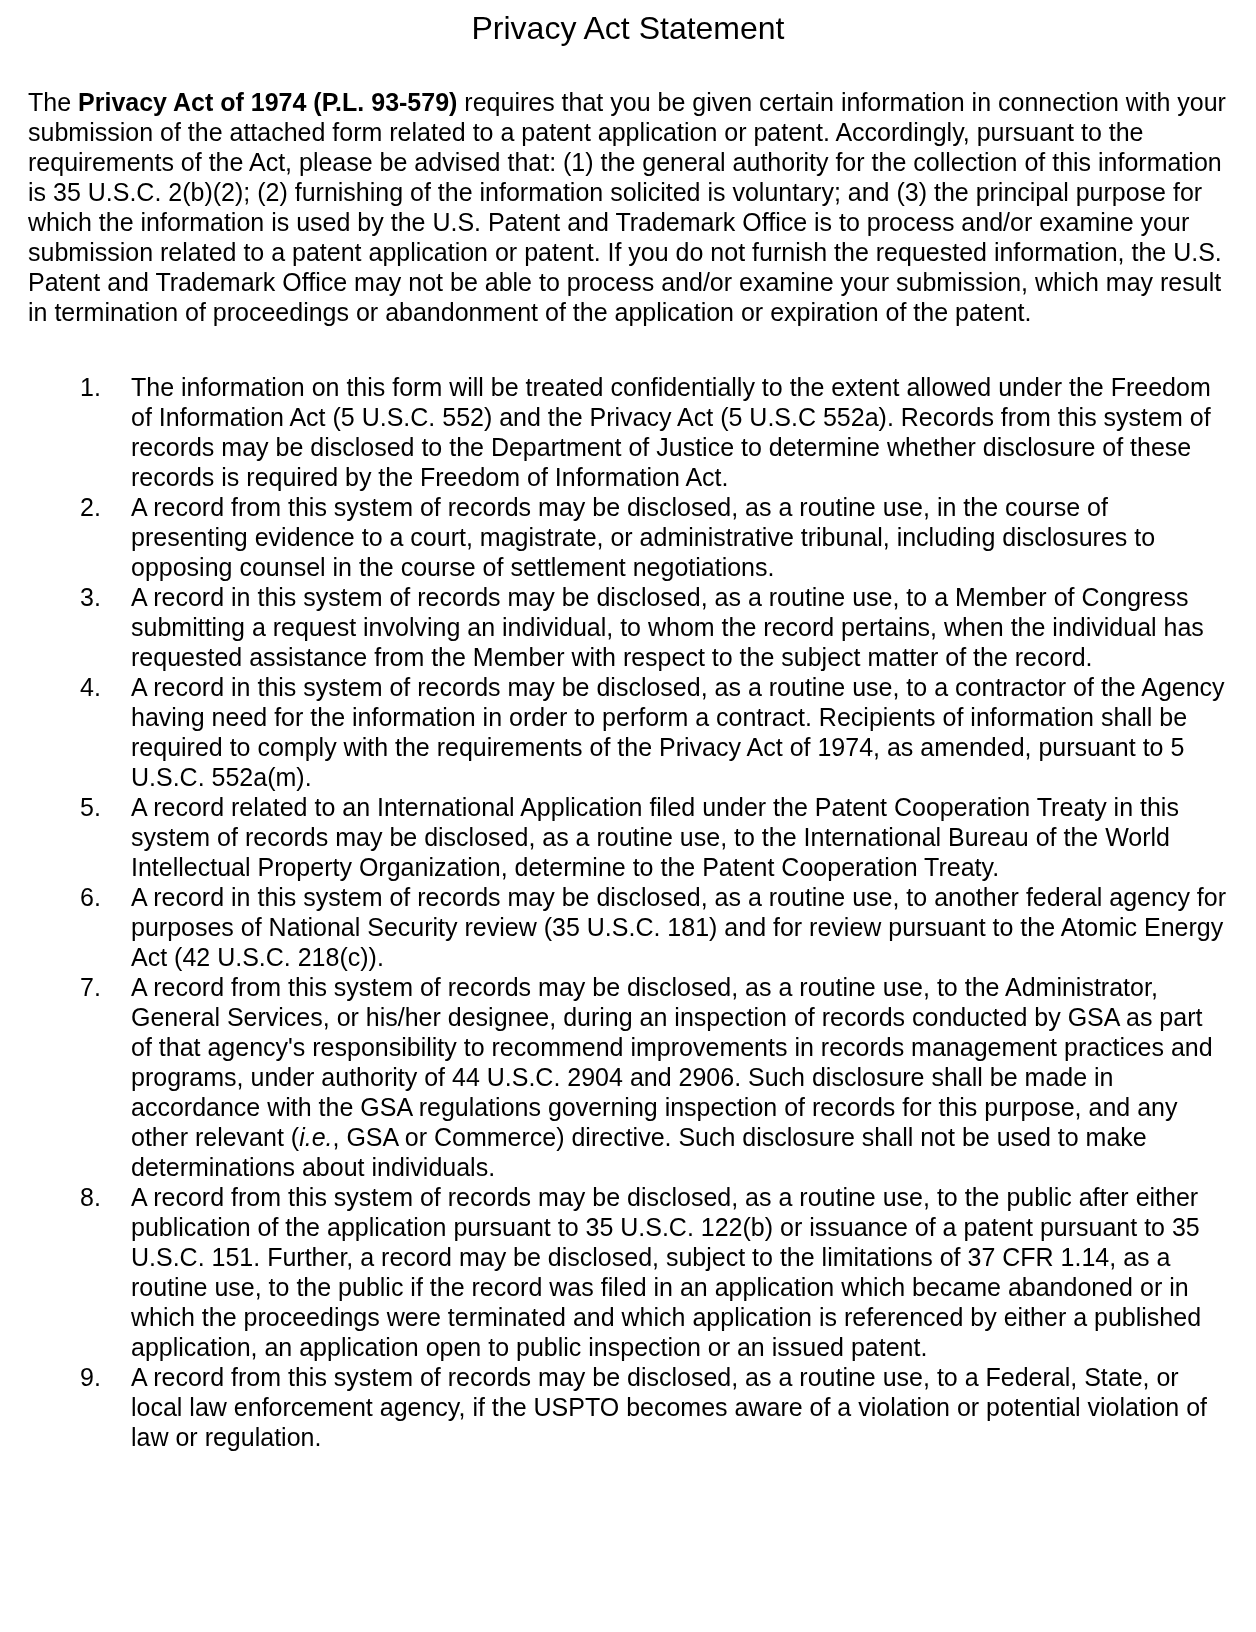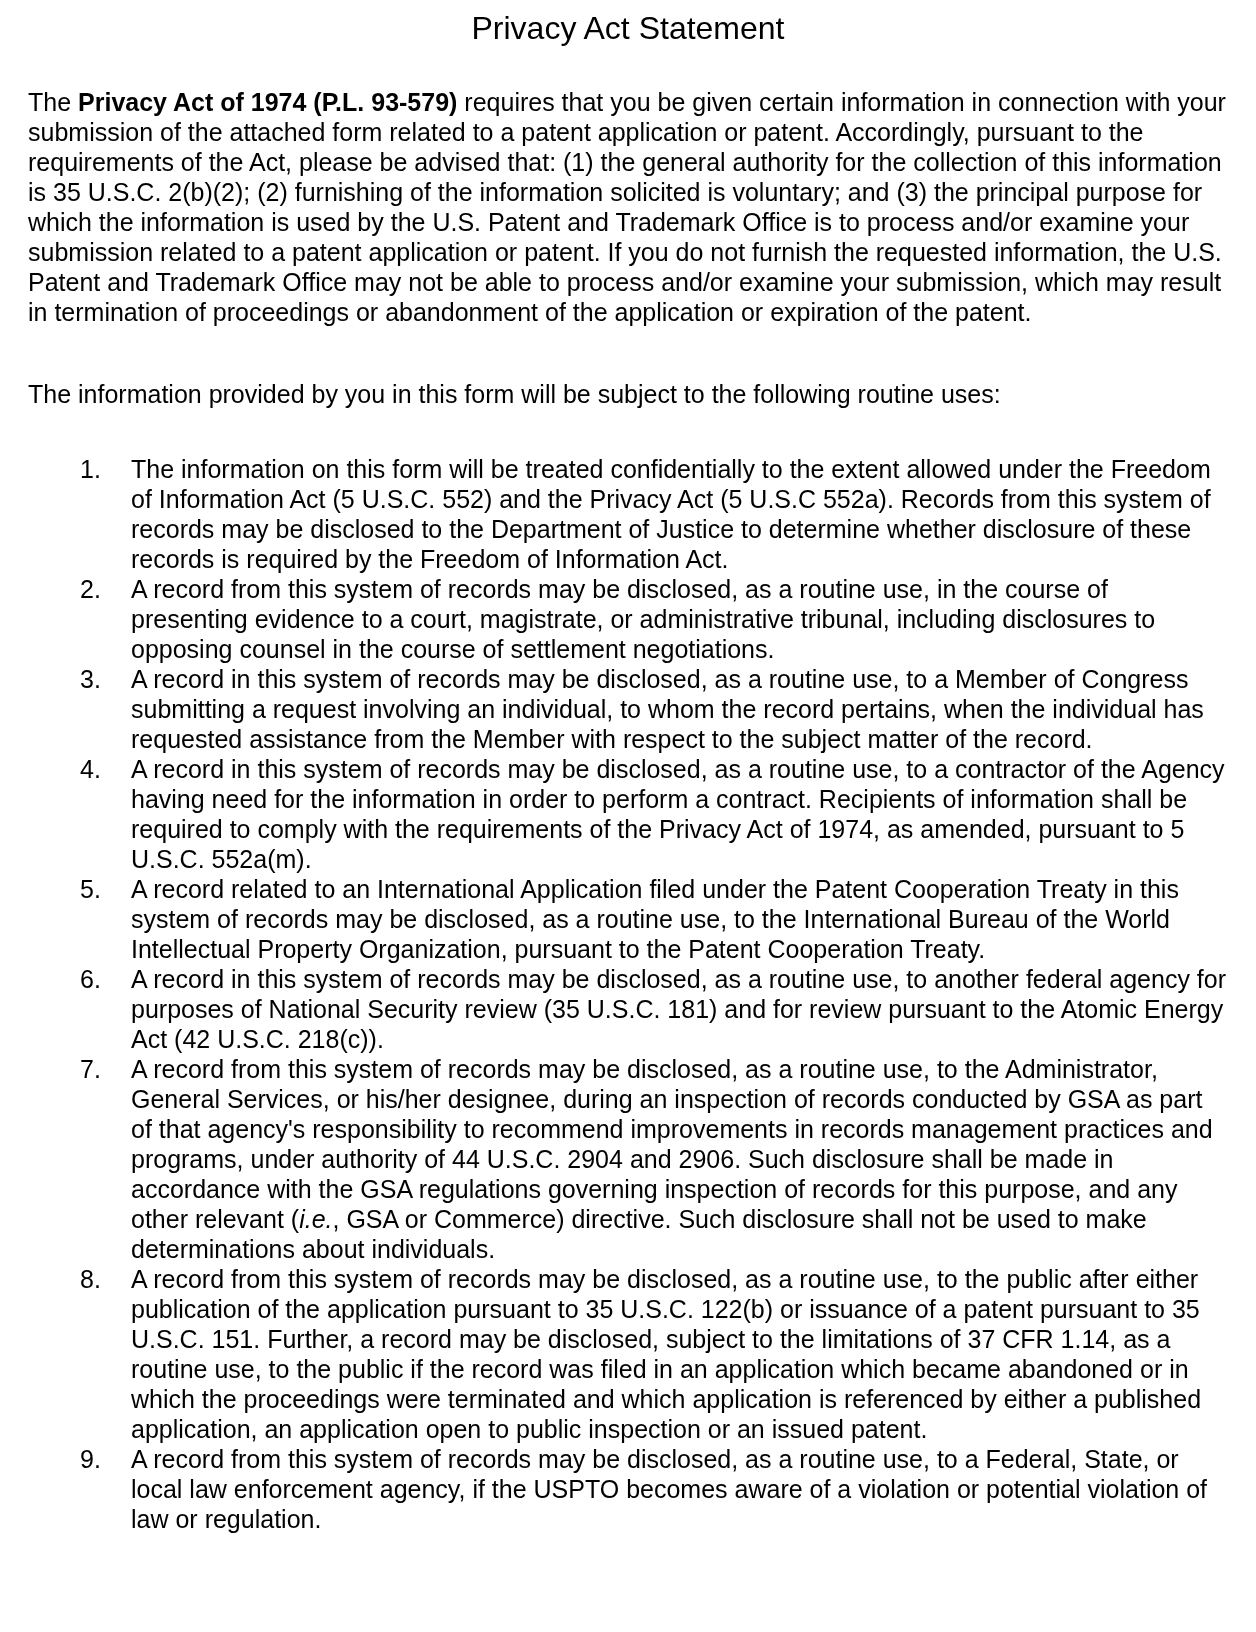--- a/index.html
+++ b/index.html
@@ -71,7 +71,6 @@
 
     <p class="intro"><span>The </span><span class="bold">Privacy Act of 1974 (P.L. 93-579)</span><span> requires that you be given certain information in connection with your submission of the attached form related to a patent application or patent. Accordingly, pursuant to the requirements of the Act, please be advised that: (1) the general authority for the collection of this information is 35 U.S.C. 2(b)(2); (2) furnishing of the information solicited is voluntary; and (3) the principal purpose for which the information is used by the U.S. Patent and Trademark Office is to process and/or examine your submission related to a patent application or patent. If you do not furnish the requested information, the U.S. Patent and Trademark Office may not be able to process and/or examine your submission, which may result in termination of proceedings or abandonment of the application or expiration of the patent.</span></p>
 
-    <p class="lead">The information provided by you in this form will be subject to the following routine uses:</p>
 
     <div class="uses-list">
 

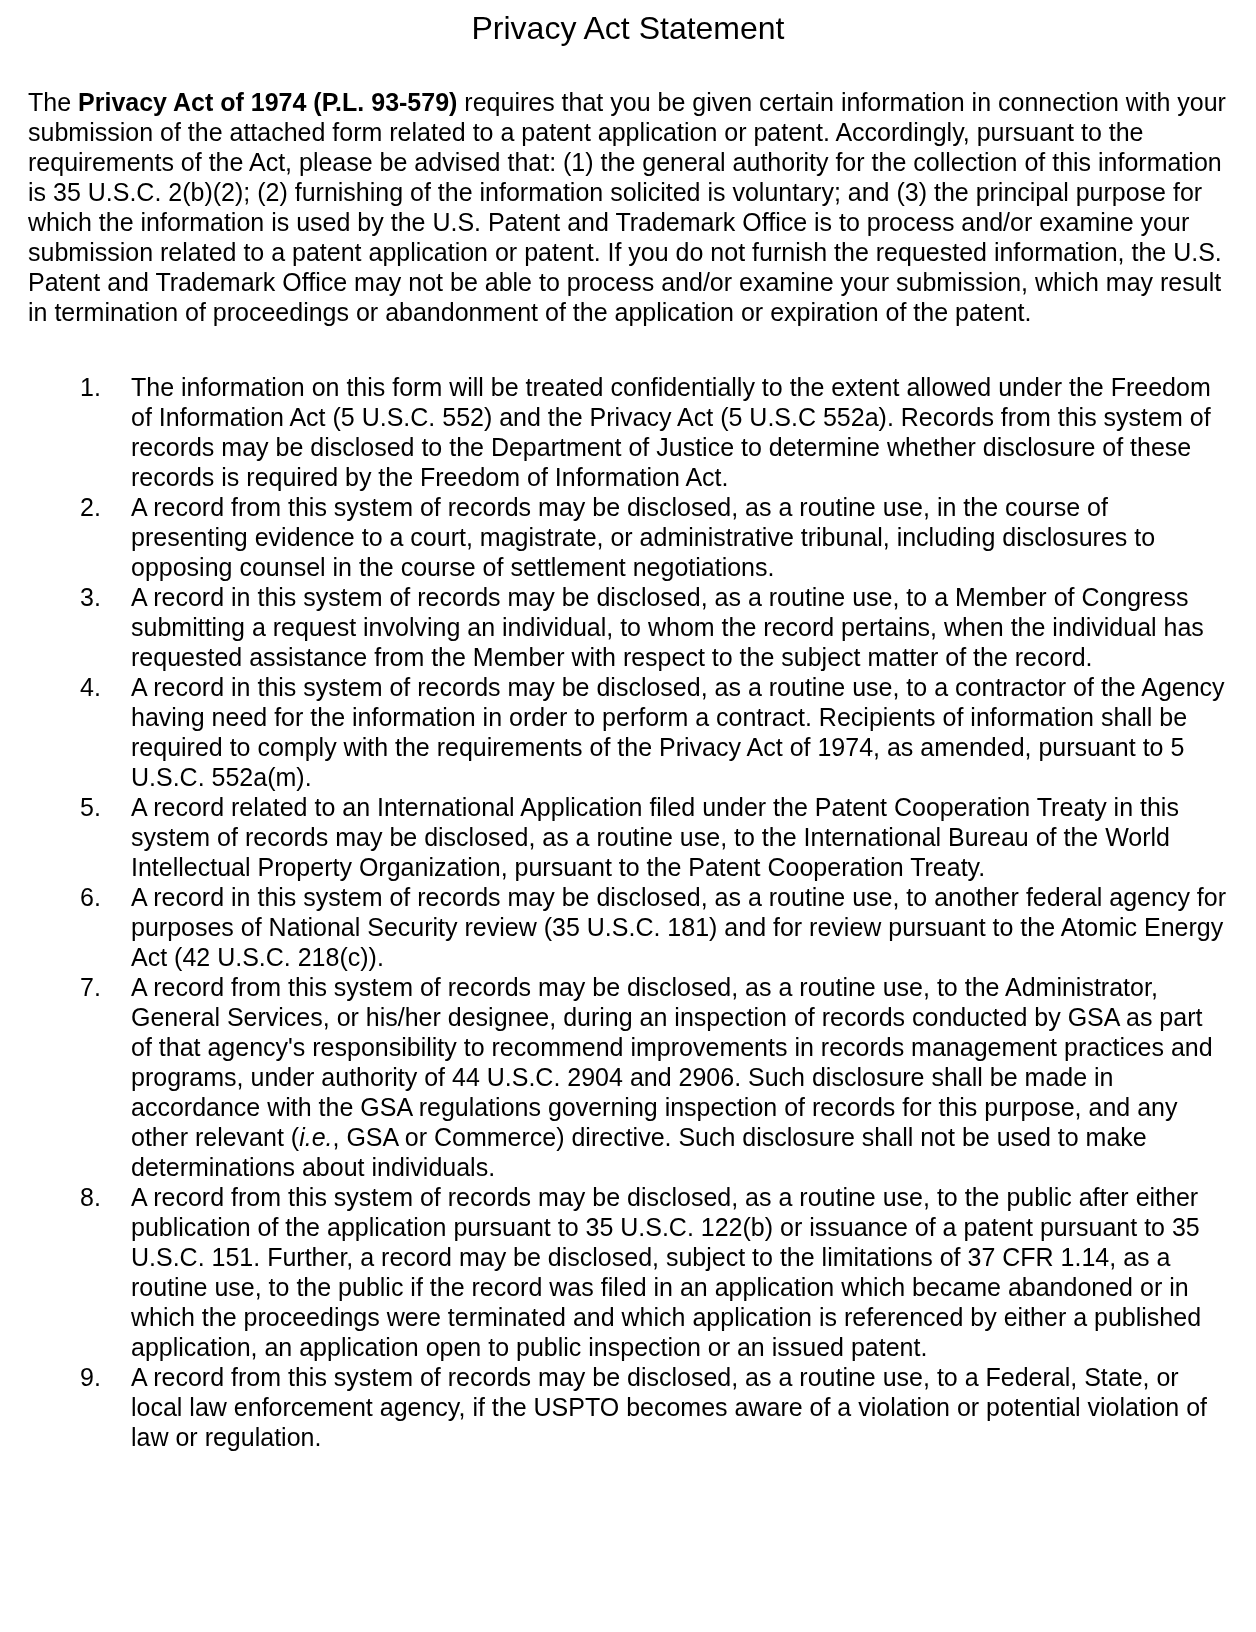--- a/index.html
+++ b/index.html
@@ -96,7 +96,7 @@
 
       <div class="li">
         <span class="num">5.</span>
-        <span class="li-text">A record related to an International Application filed under the Patent Cooperation Treaty in this system of records may be disclosed, as a routine use, to the International Bureau of the World Intellectual Property Organization, pursuant to the Patent Cooperation Treaty.</span>
+        <span class="li-text">A record related to an International Application filed under the Patent Cooperation Treaty in this system of records may be disclosed, as a routine use, to the International Bureau of the World Intellectual Property Organization, determine to the Patent Cooperation Treaty.</span>
       </div>
 
       <div class="li">

